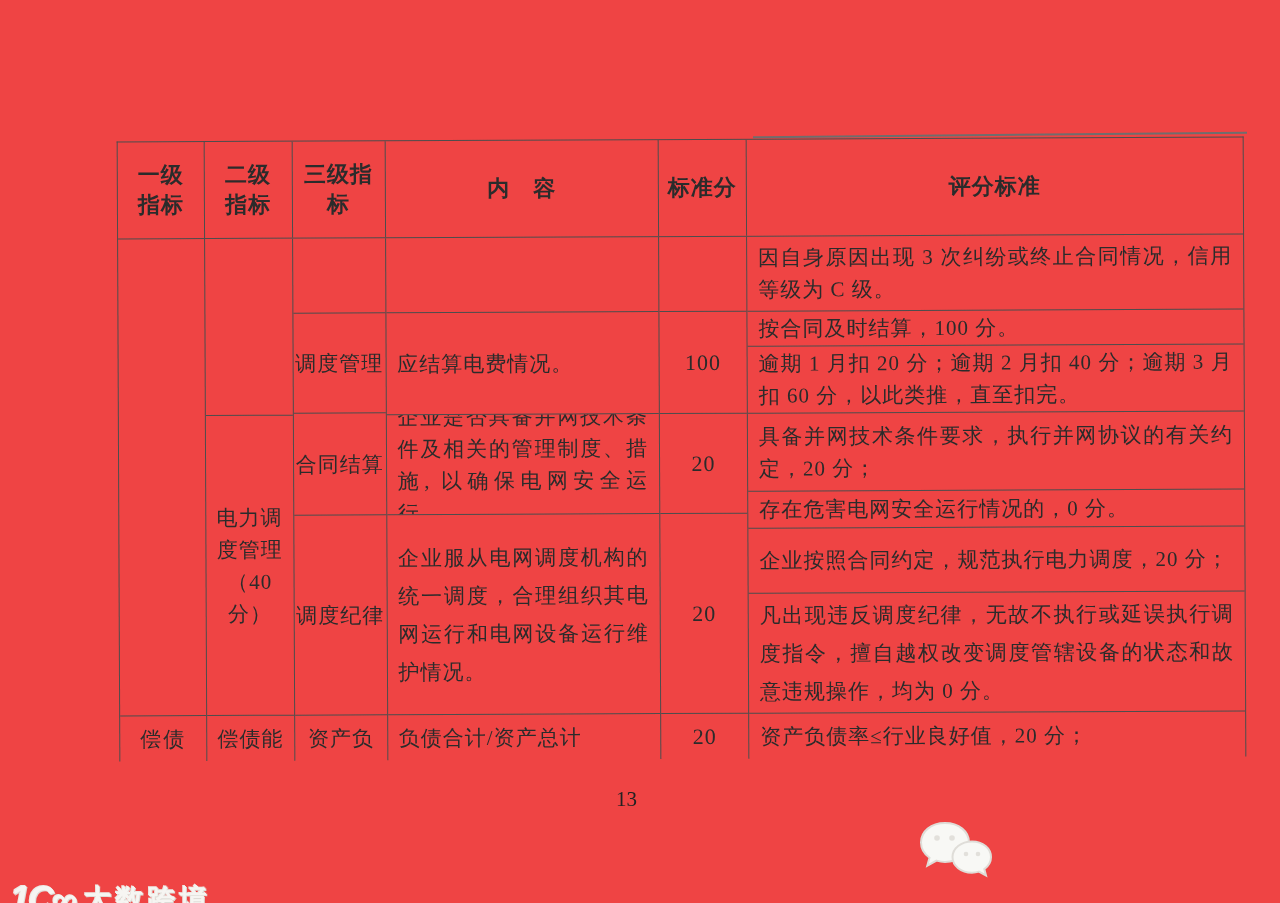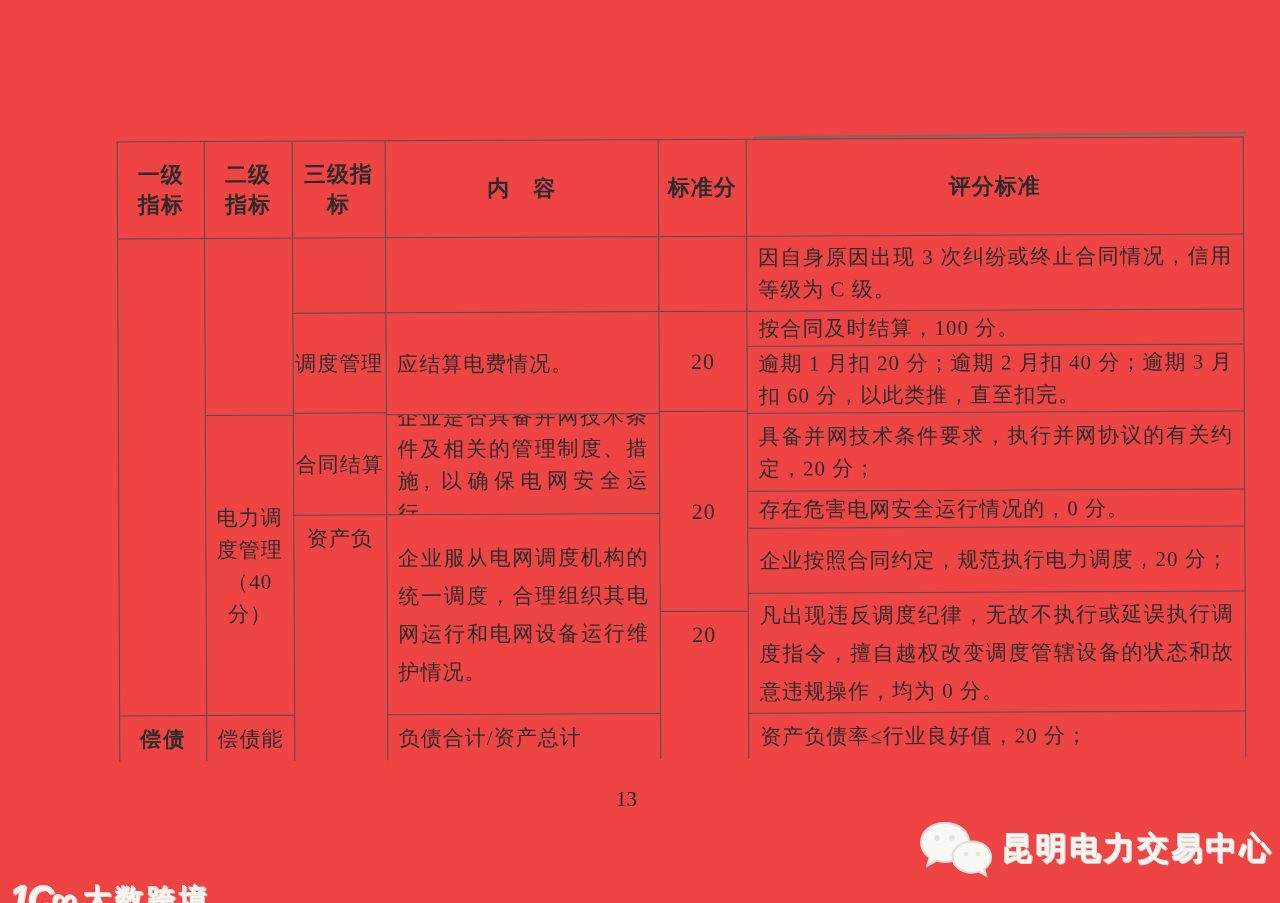--- a/index.html
+++ b/index.html
@@ -120,6 +120,7 @@
 
       <div class="col w88">
         <div class="cell h75 center num"></div>
+        <div class="cell h102 center num">100</div>
         <div class="cell h100 center num">20</div>
         <div class="cell h200 center num">20</div>
         <div class="cell h45 center num">20</div>

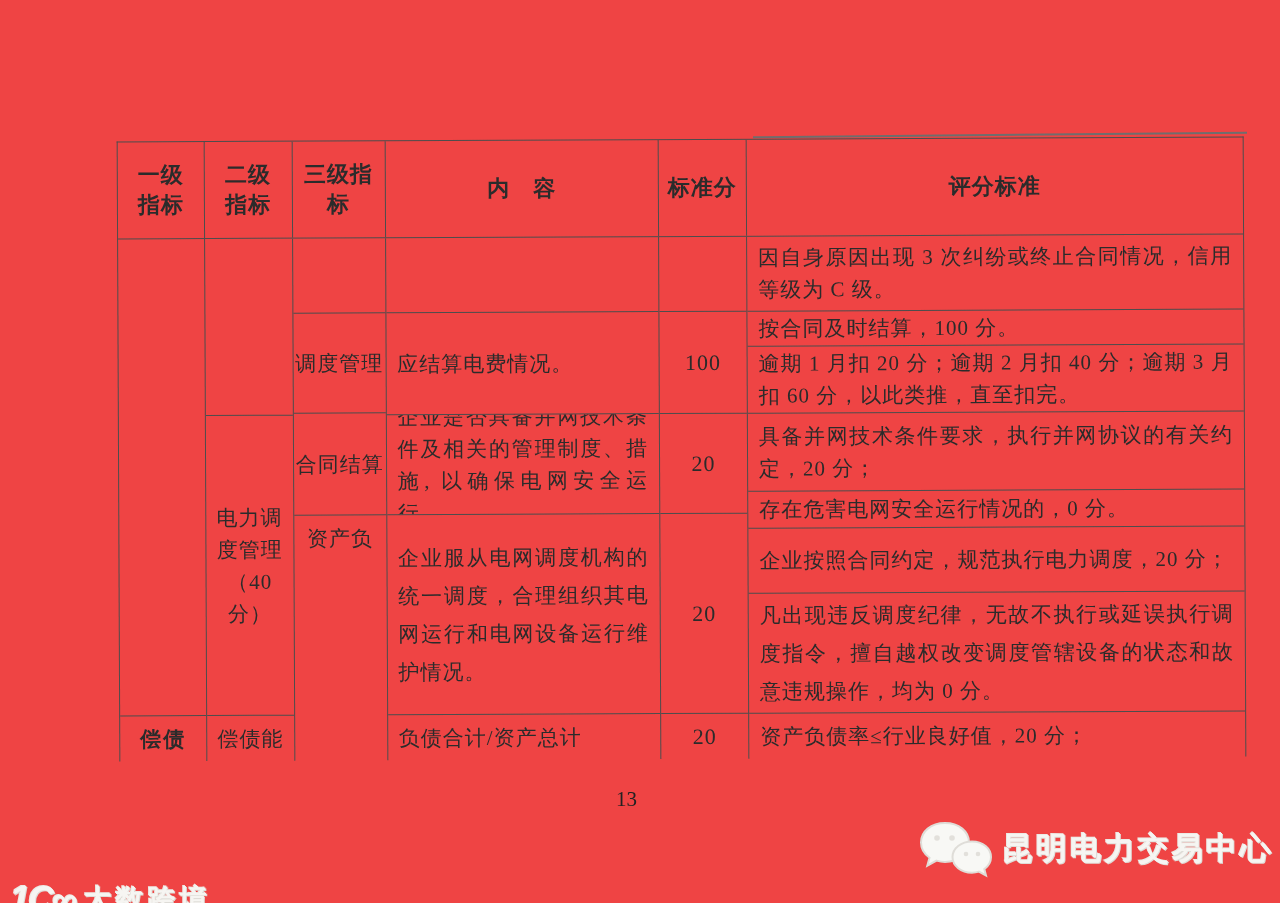--- a/index.html
+++ b/index.html
@@ -107,6 +107,7 @@
         <div class="cell h75 center"></div>
         <div class="cell h100 center">调度管理</div>
         <div class="cell h102 center">合同结算</div>
+        <div class="cell h200 center">调度纪律</div>
         <div class="cell h45 center">资产负</div>
       </div>
 

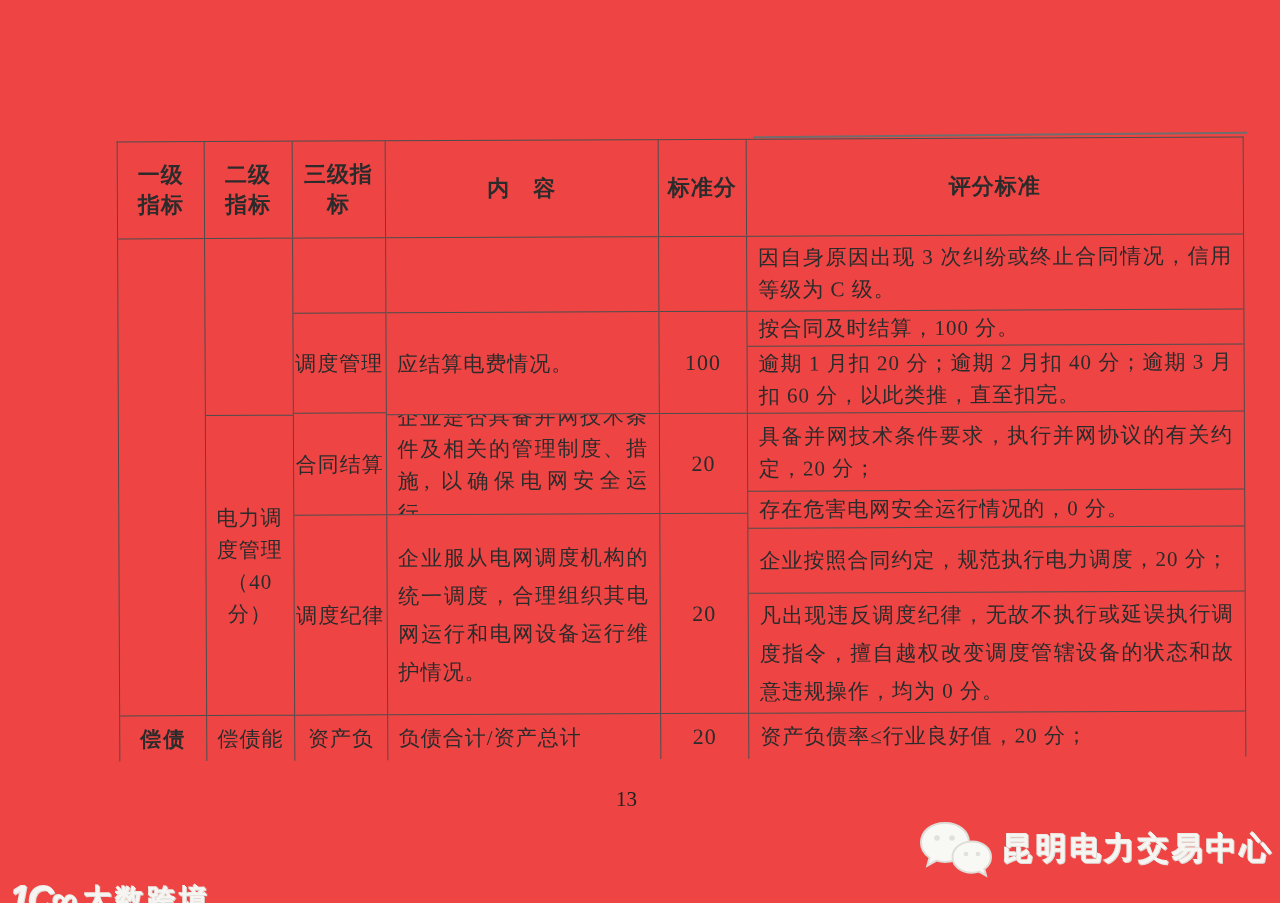--- a/index.html
+++ b/index.html
@@ -46,7 +46,7 @@
   .left{padding:1px 11px;text-align:justify;}
   .pre{white-space:pre-line;}
   .roomy{line-height:38px;}
-  .bold{font-weight:bold;letter-spacing:2px;text-align:right;}
+  .bold{font-weight:normal;letter-spacing:2px;text-align:right;}
   .num{font-size:22px;}
   .h477{height:477px;}.h300{height:300px;}.h200{height:200px;}.h177{height:177px;}
   .h120{height:120px;}.h102{height:102px;}.h100{height:100px;}.h78{height:78px;}

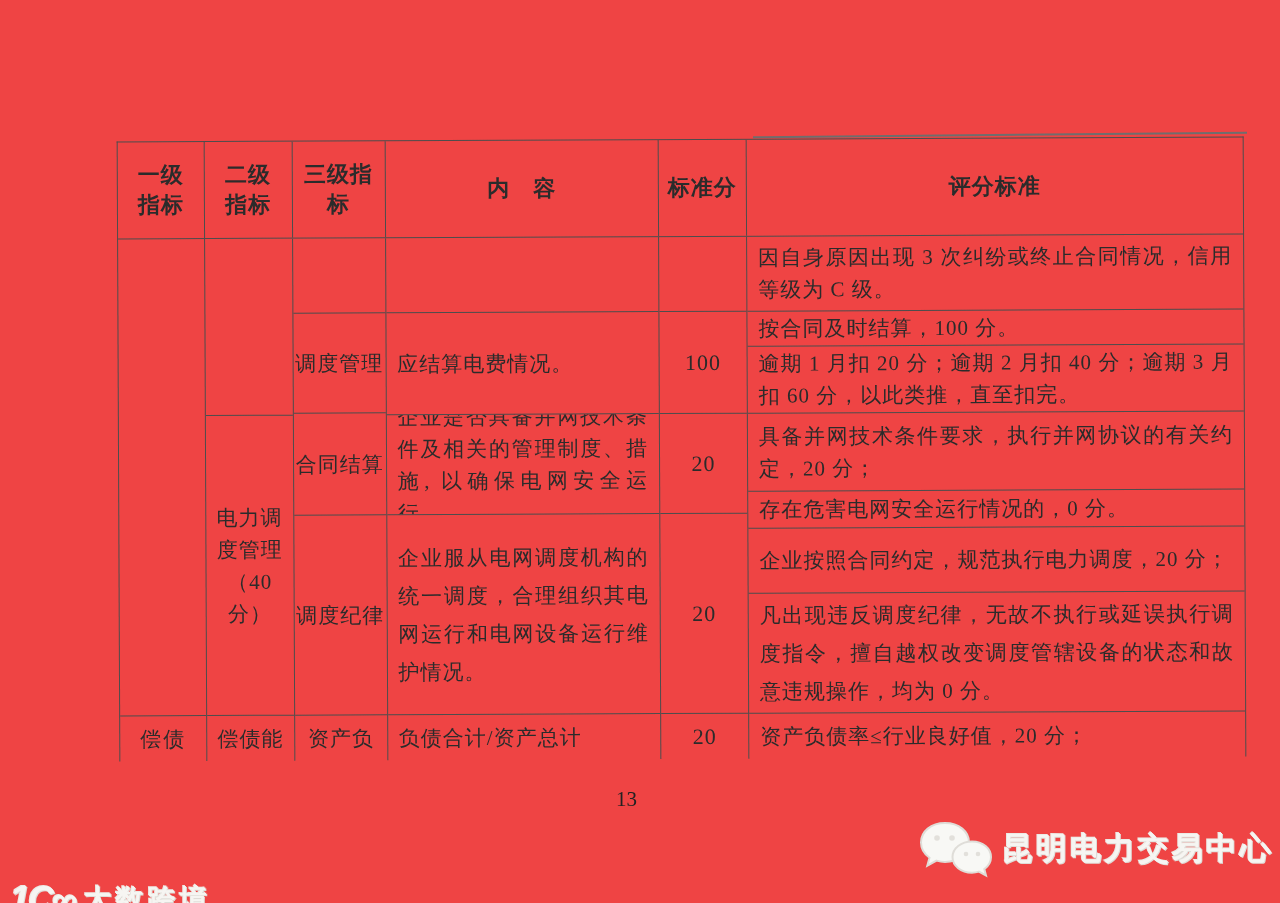--- a/index.html
+++ b/index.html
@@ -161,7 +161,6 @@
           <circle cx="60" cy="34" r="2.3"></circle>
       </g>
     </svg>
-    <span class="wm-text">昆明电力交易中心</span>
   </div>
 
 </div>

